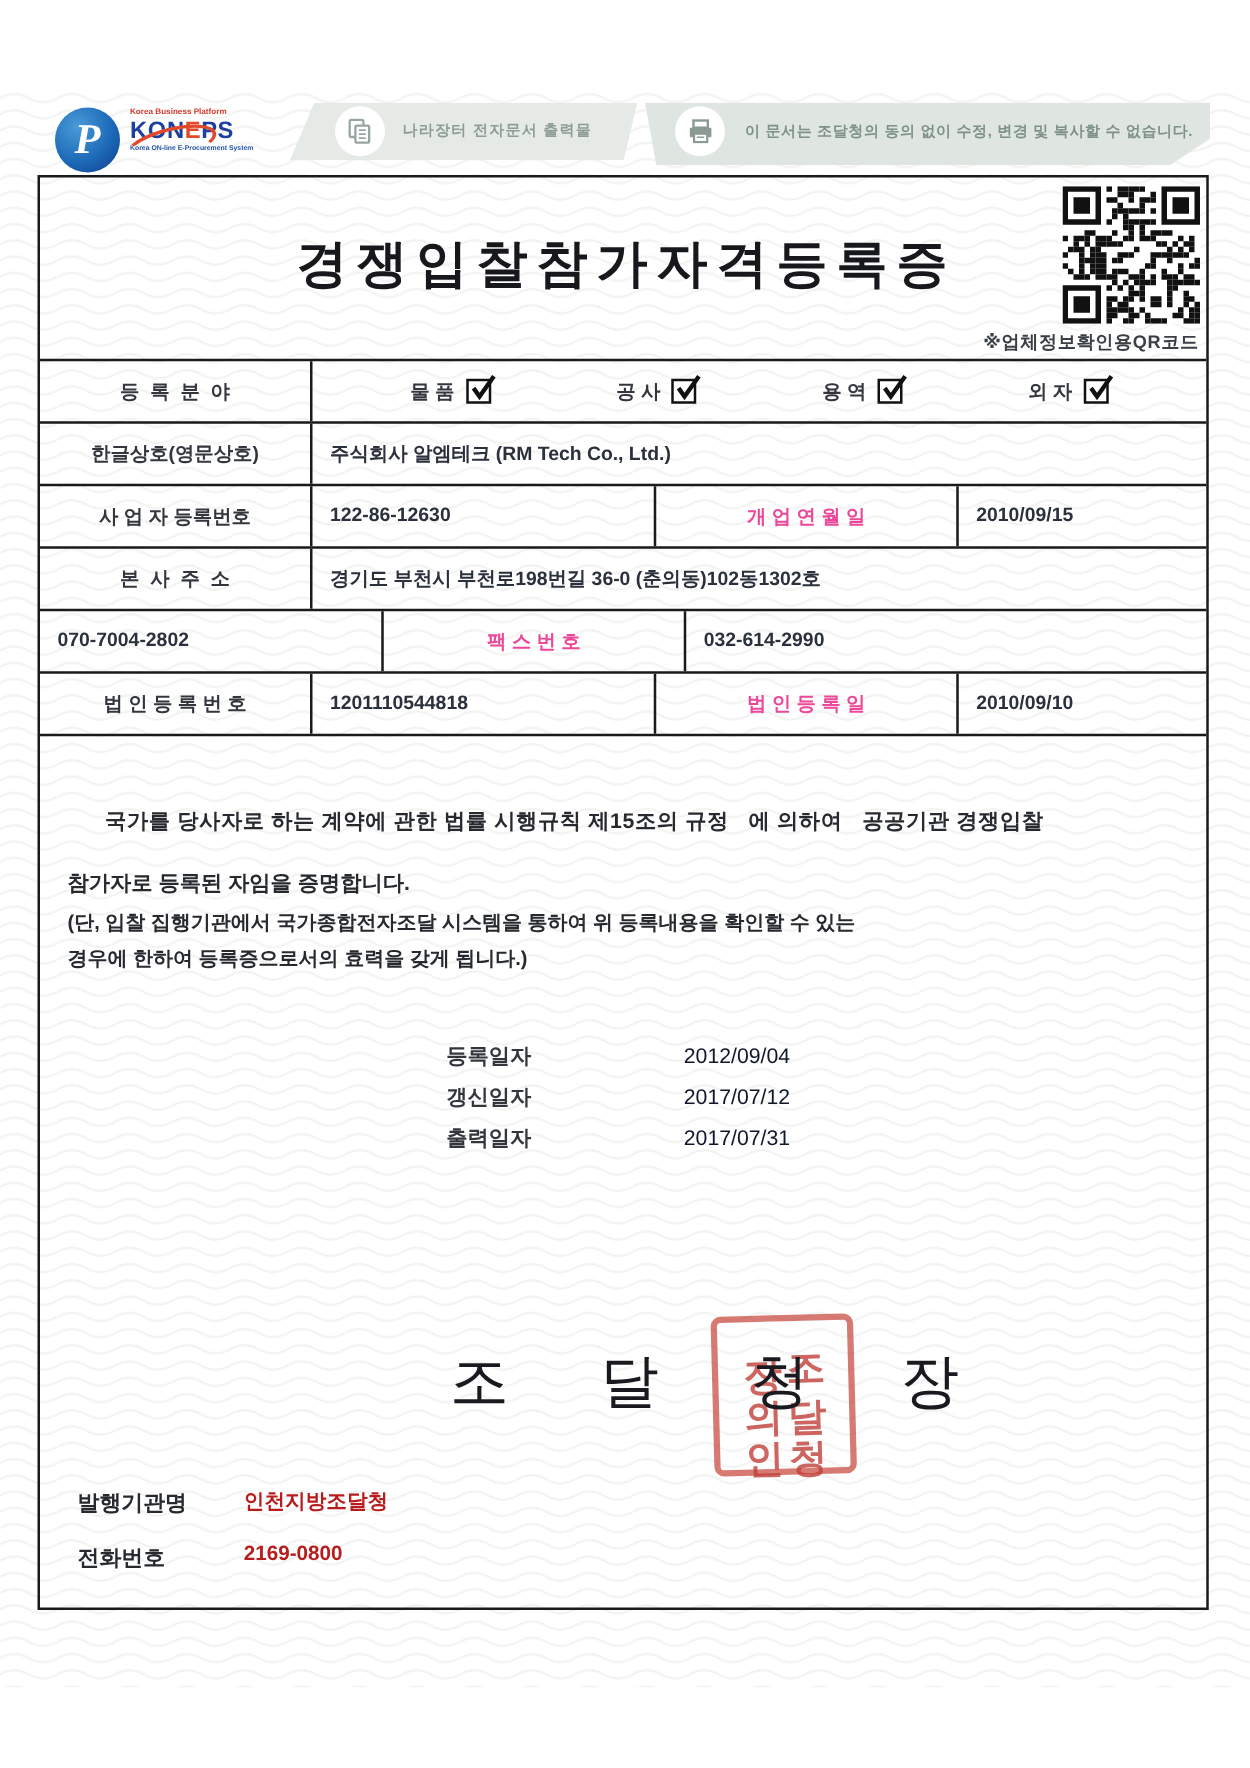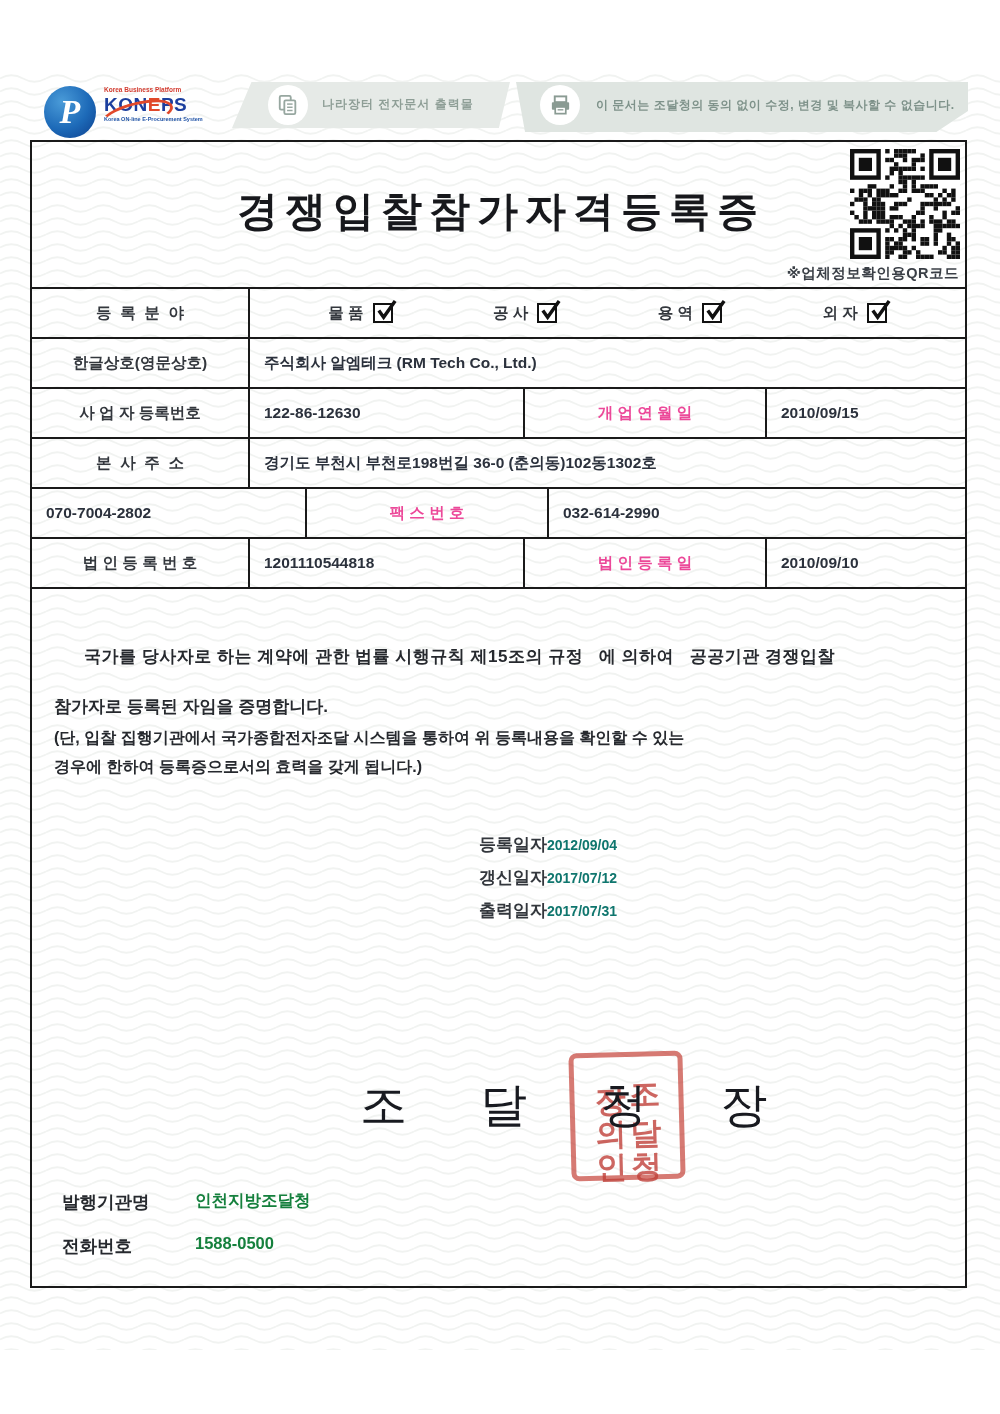--- a/index.html
+++ b/index.html
@@ -74,7 +74,7 @@
   .b4 { top:615px; left:22px;  font-size:16px; }
 
   .dates { position:absolute; top:686px; left:325px; }
-  .drow { display:flex; height:33px; align-items:center;text-align:right; }
+  .drow { display:flex; height:33px; align-items:center; }
   .dlab { width:190px; font-size:17px; font-weight:bold; color:#33373d; }
   .dval { font-size:14px; font-weight:bold; color:#0f766e; }
 

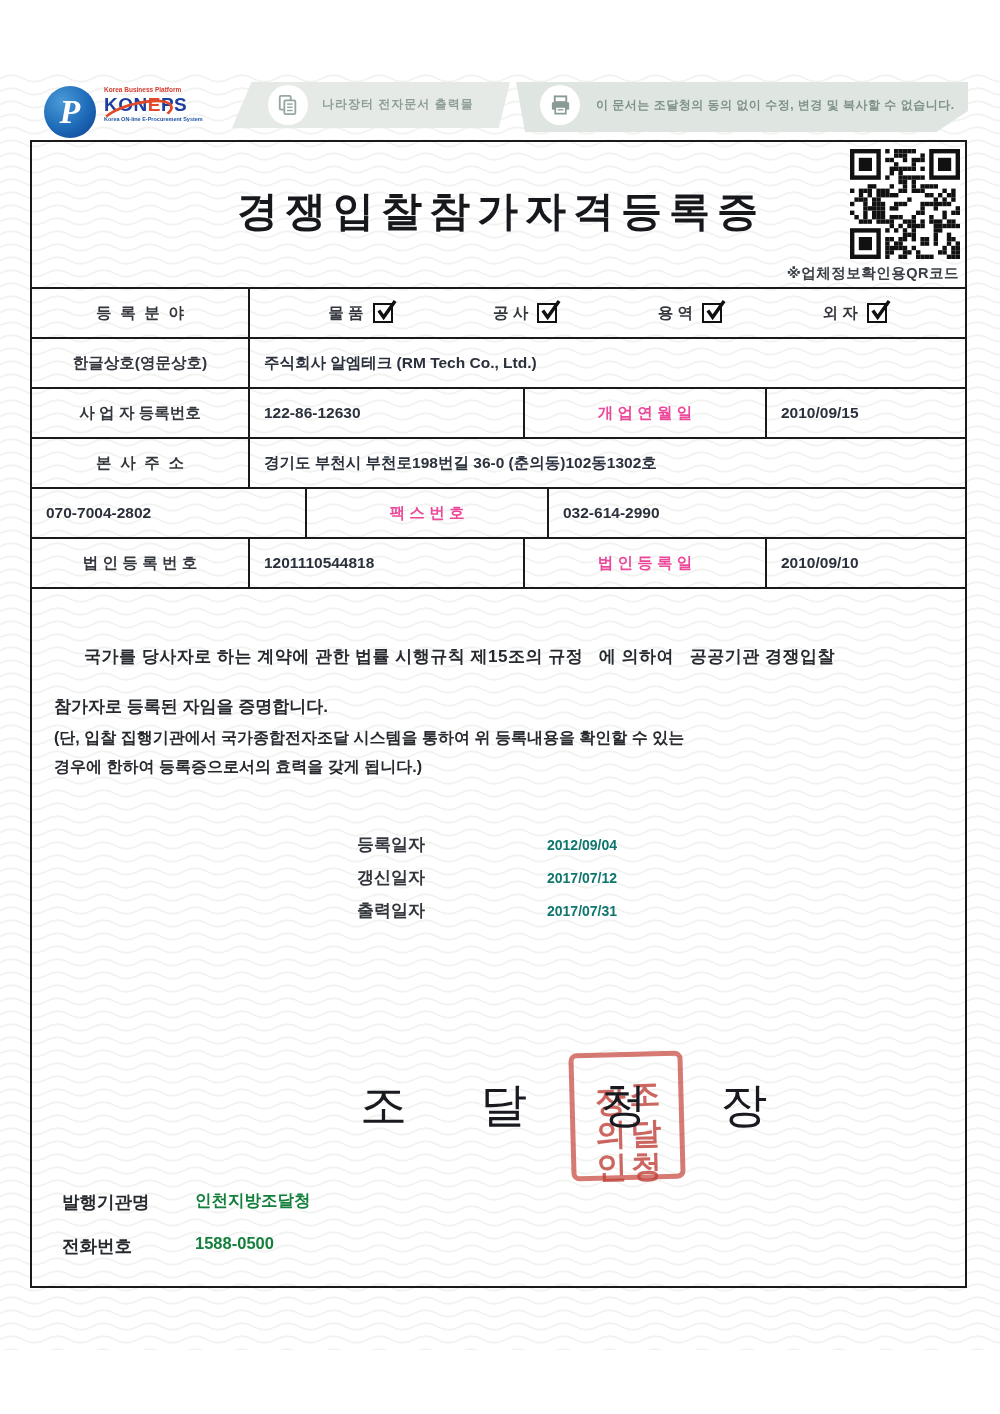--- a/index.html
+++ b/index.html
@@ -76,7 +76,7 @@
   .dates { position:absolute; top:686px; left:325px; }
   .drow { display:flex; height:33px; align-items:center; }
   .dlab { width:190px; font-size:17px; font-weight:bold; color:#33373d; }
-  .dval { font-size:14px; font-weight:bold; color:#0f766e; }
+  .dval { font-size:17px; font-weight:normal; color:#0f172a; }
 
   .sig-name { position:absolute; top:932px; left:328px; font-size:47px; color:#181a20;
               letter-spacing:30px; white-space:pre; z-index:2; }

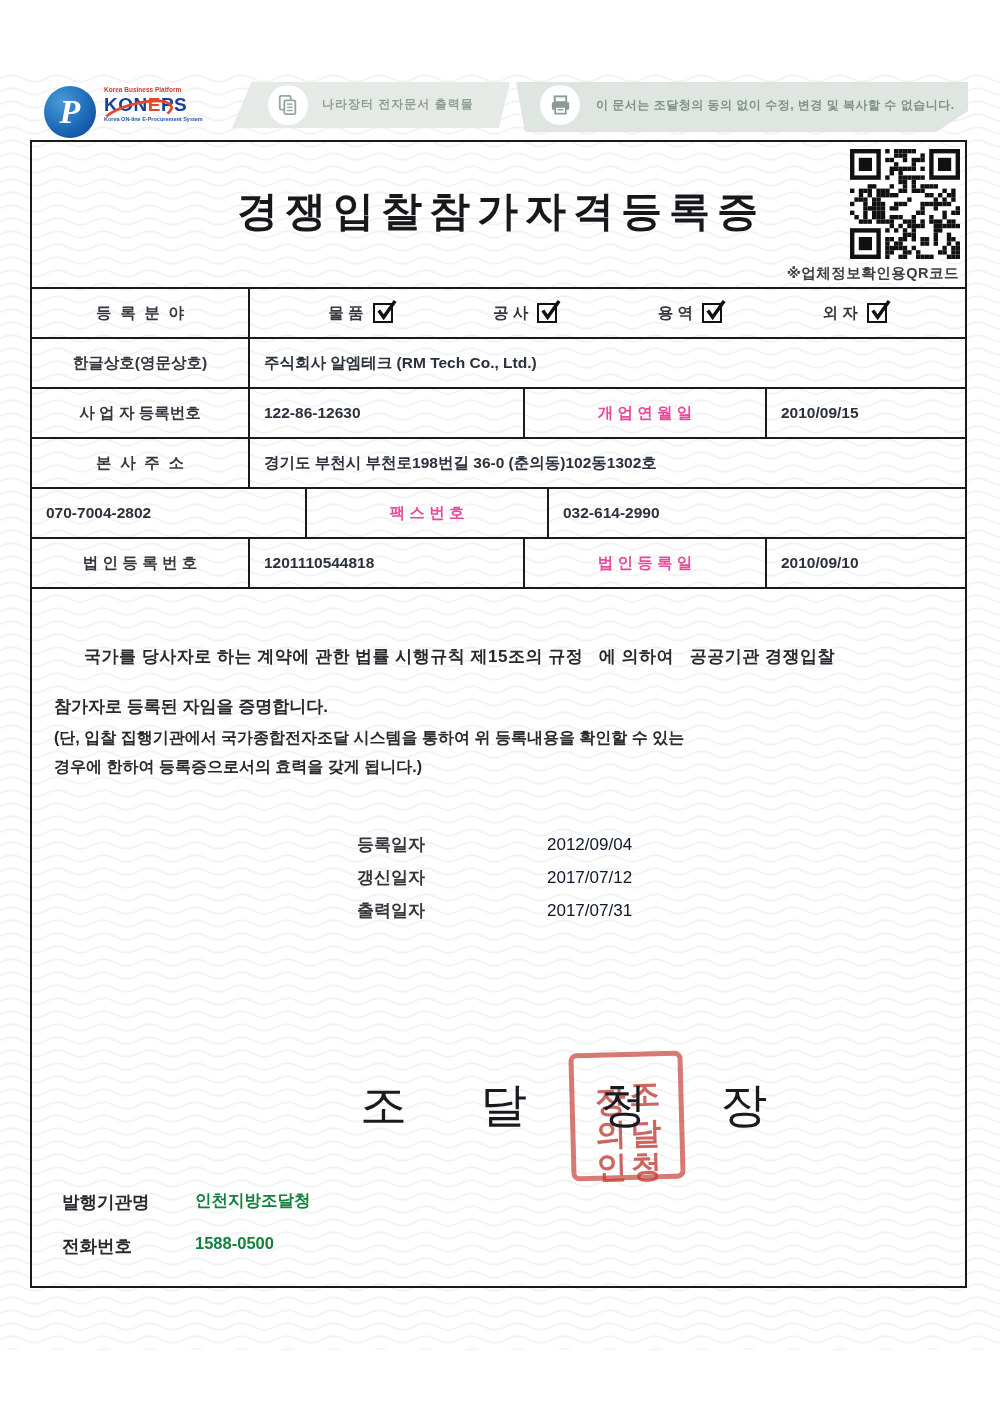--- a/index.html
+++ b/index.html
@@ -91,7 +91,7 @@
   .issuer-row { position:absolute; left:30px; display:flex; }
   .i1 { top:1048px; } .i2 { top:1092px; }
   .ilab { width:133px; font-size:17.5px; font-weight:bold; color:#26292e; }
-  .ival { font-size:16.5px; font-weight:bold; color:#15803d; }
+  .ival { font-size:16.5px; font-weight:bold; color:#b91c1c; }
 
   .icon-gray { color:#97a7a0; }
 </style>

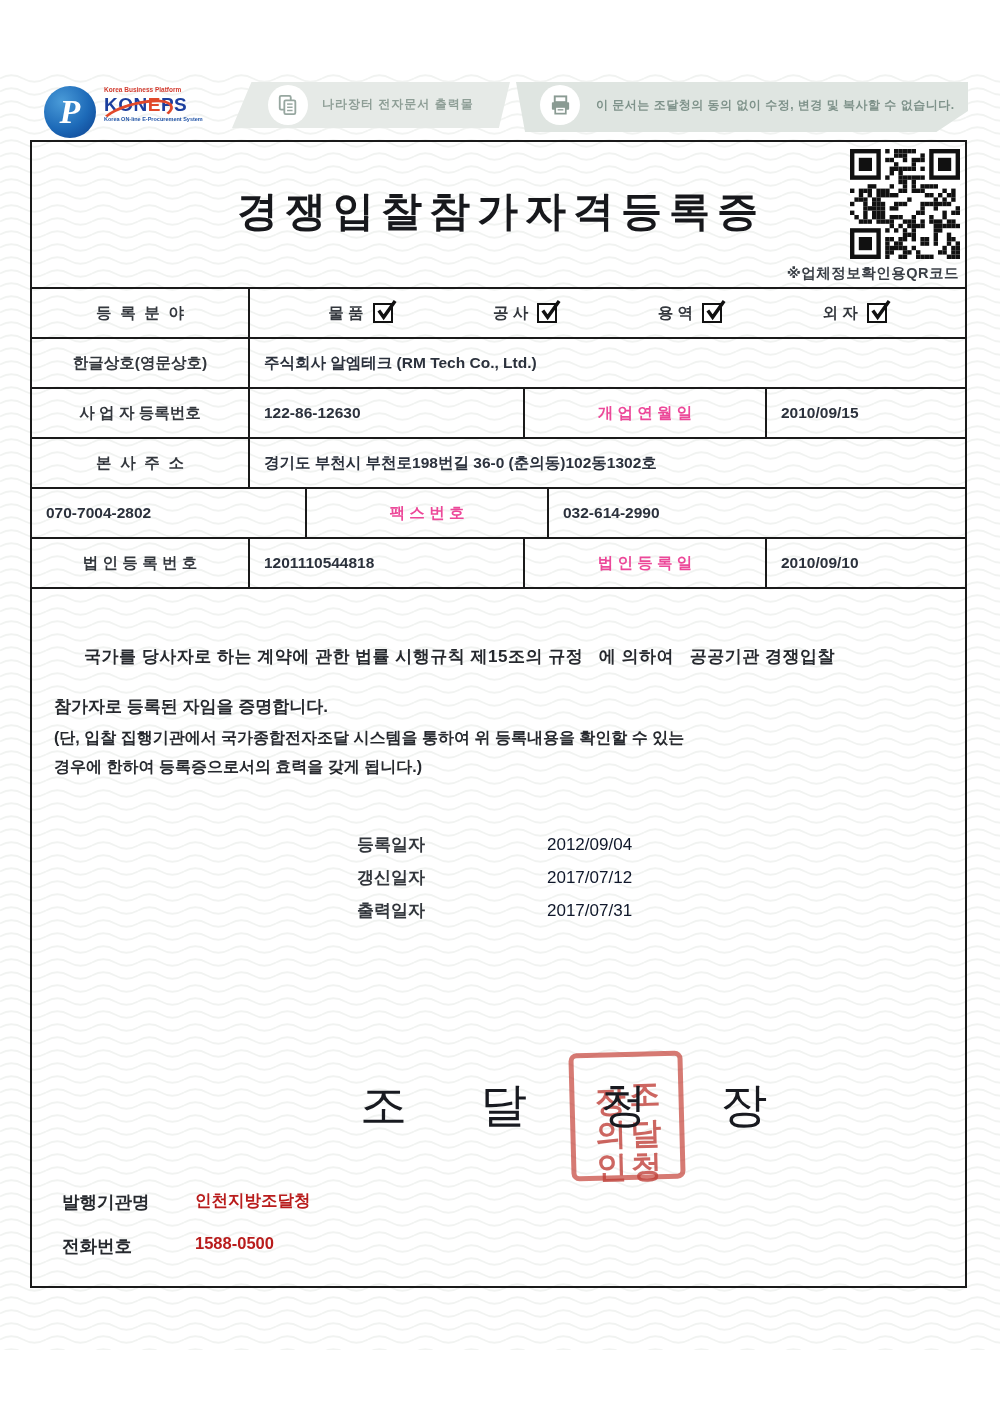--- a/index.html
+++ b/index.html
@@ -471,7 +471,7 @@
     </div>
     <div class="issuer-row i2">
       <span class="ilab">전화번호</span>
-      <span class="ival">1588-0500</span>
+      <span class="ival">2169-0800</span>
     </div>
 
   </div>

